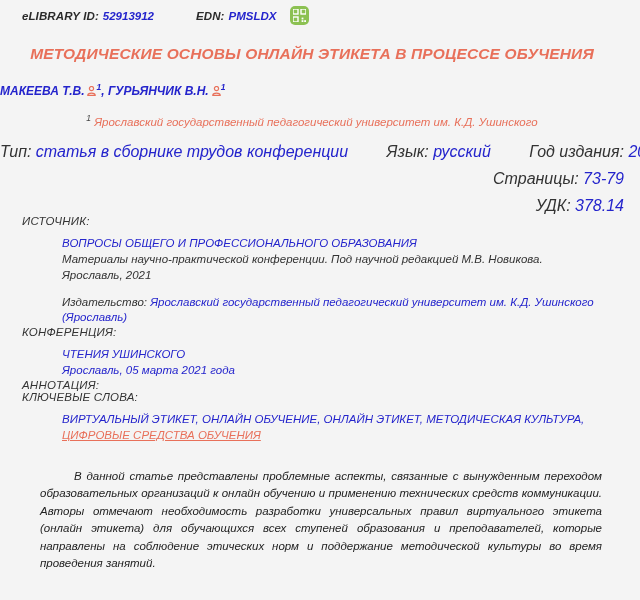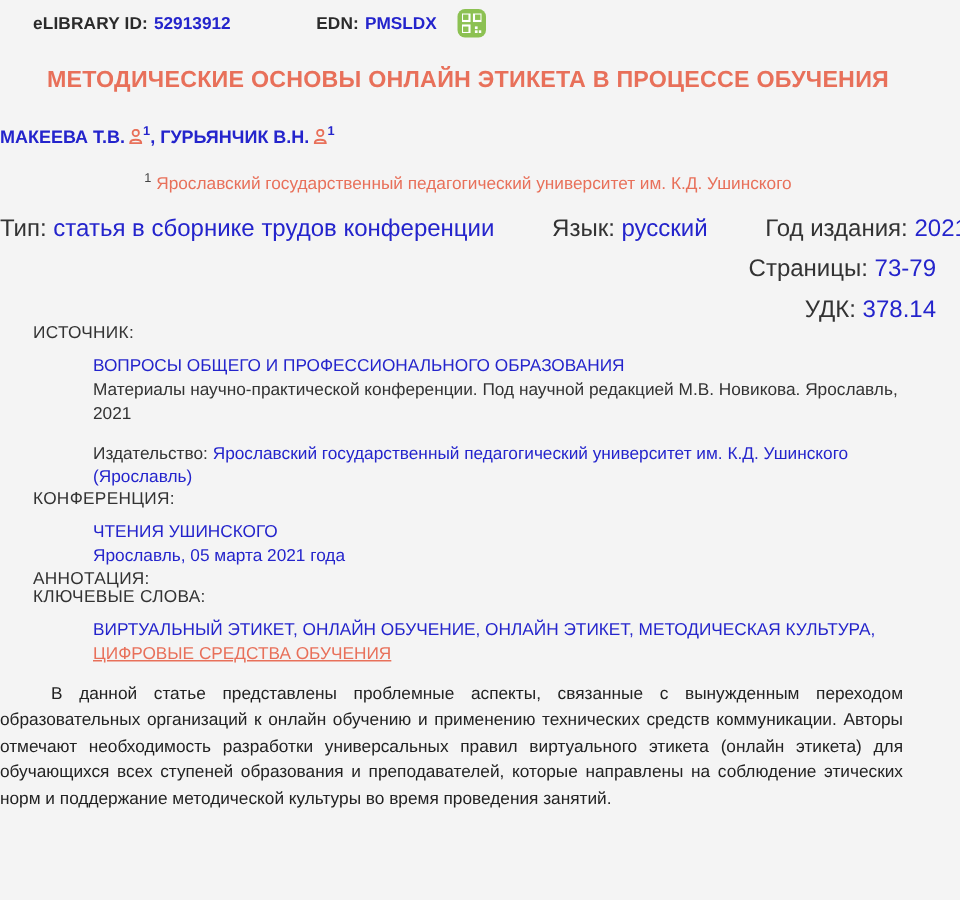--- a/index.html
+++ b/index.html
@@ -21,6 +21,7 @@
     width: 624px;
     box-sizing: border-box;
     padding: 0;
+    font-style: italic;
   }
 
   

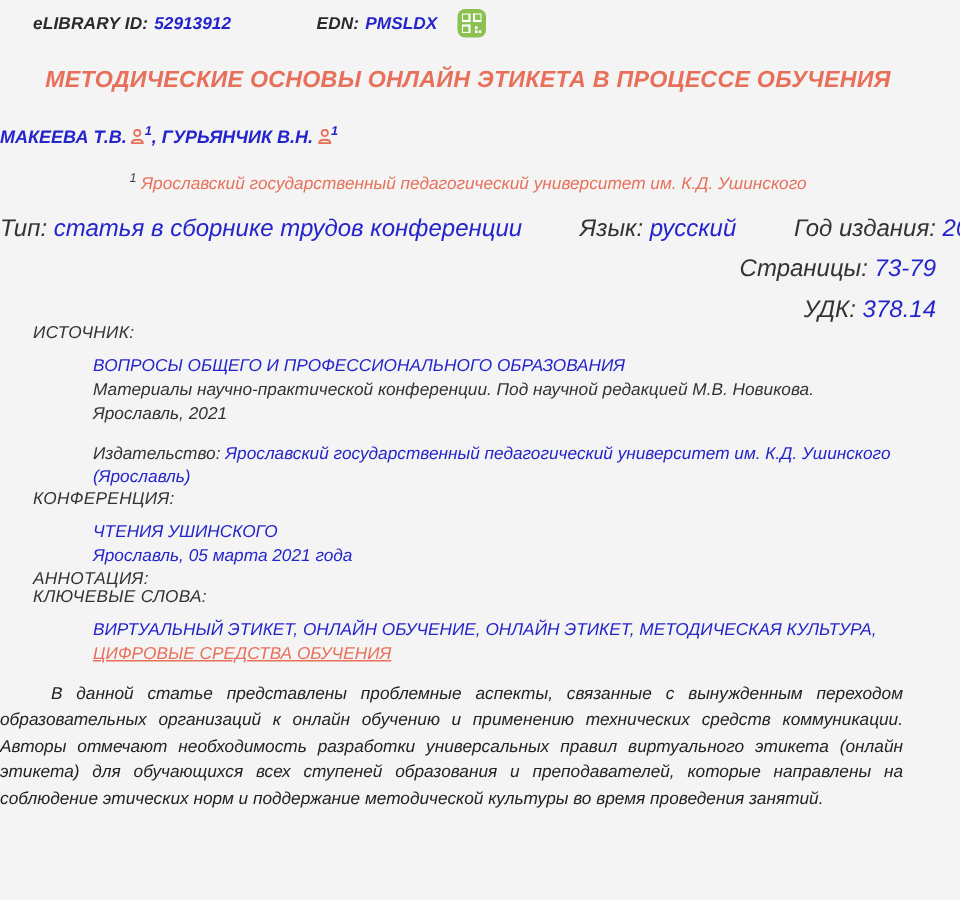--- a/index.html
+++ b/index.html
@@ -43,7 +43,7 @@
     margin-left: 4px;
   }
   .idbar .grp { display: flex; align-items: baseline; }
-  .idbar .grp + .grp { margin-left: 57px; }
+  .idbar .grp + .grp { margin-left: 42px; }
 
   .qr-icon {
     display: inline-block;

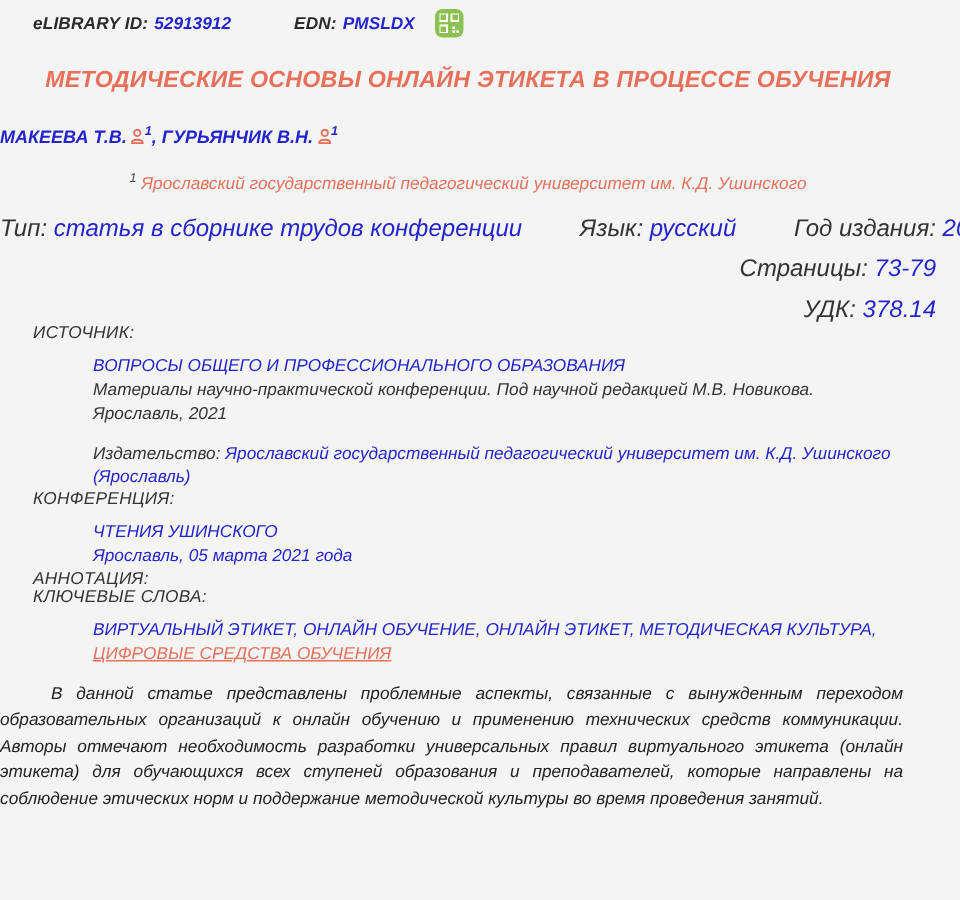--- a/index.html
+++ b/index.html
@@ -133,8 +133,9 @@
 
   
   .annotation-body {
+    padding-left: 40px;
     padding-right: 22px;
-    margin-top: 10px;
+    margin-top: 24px;
     text-align: justify;
     line-height: 1.52;
     color: #222222;

